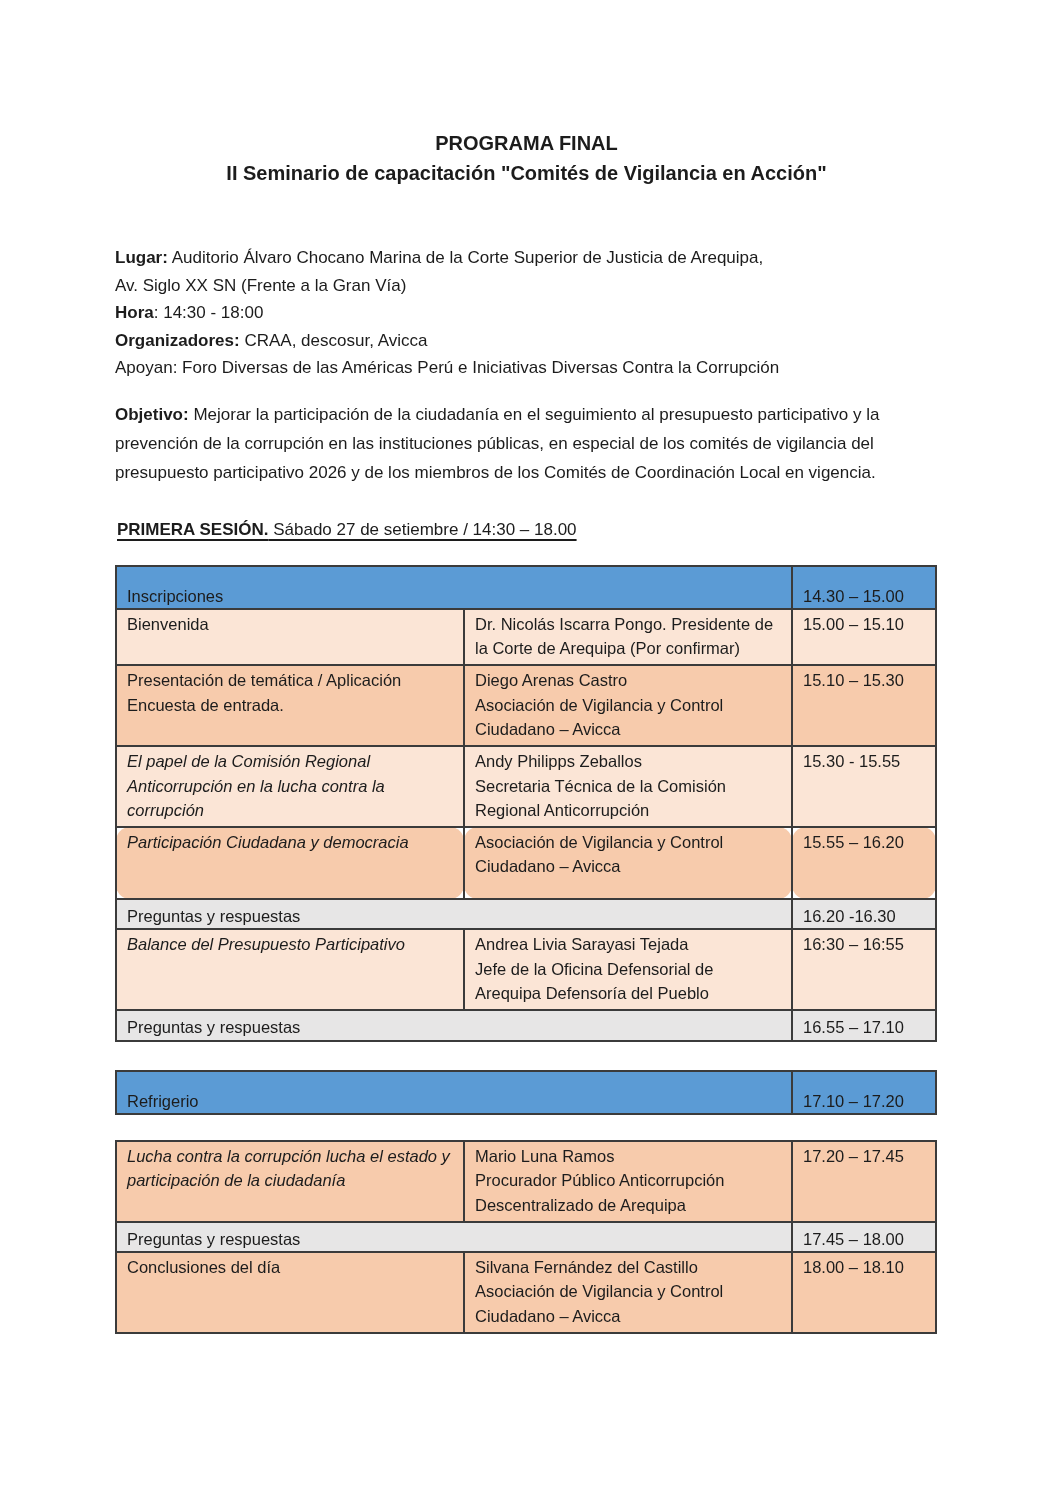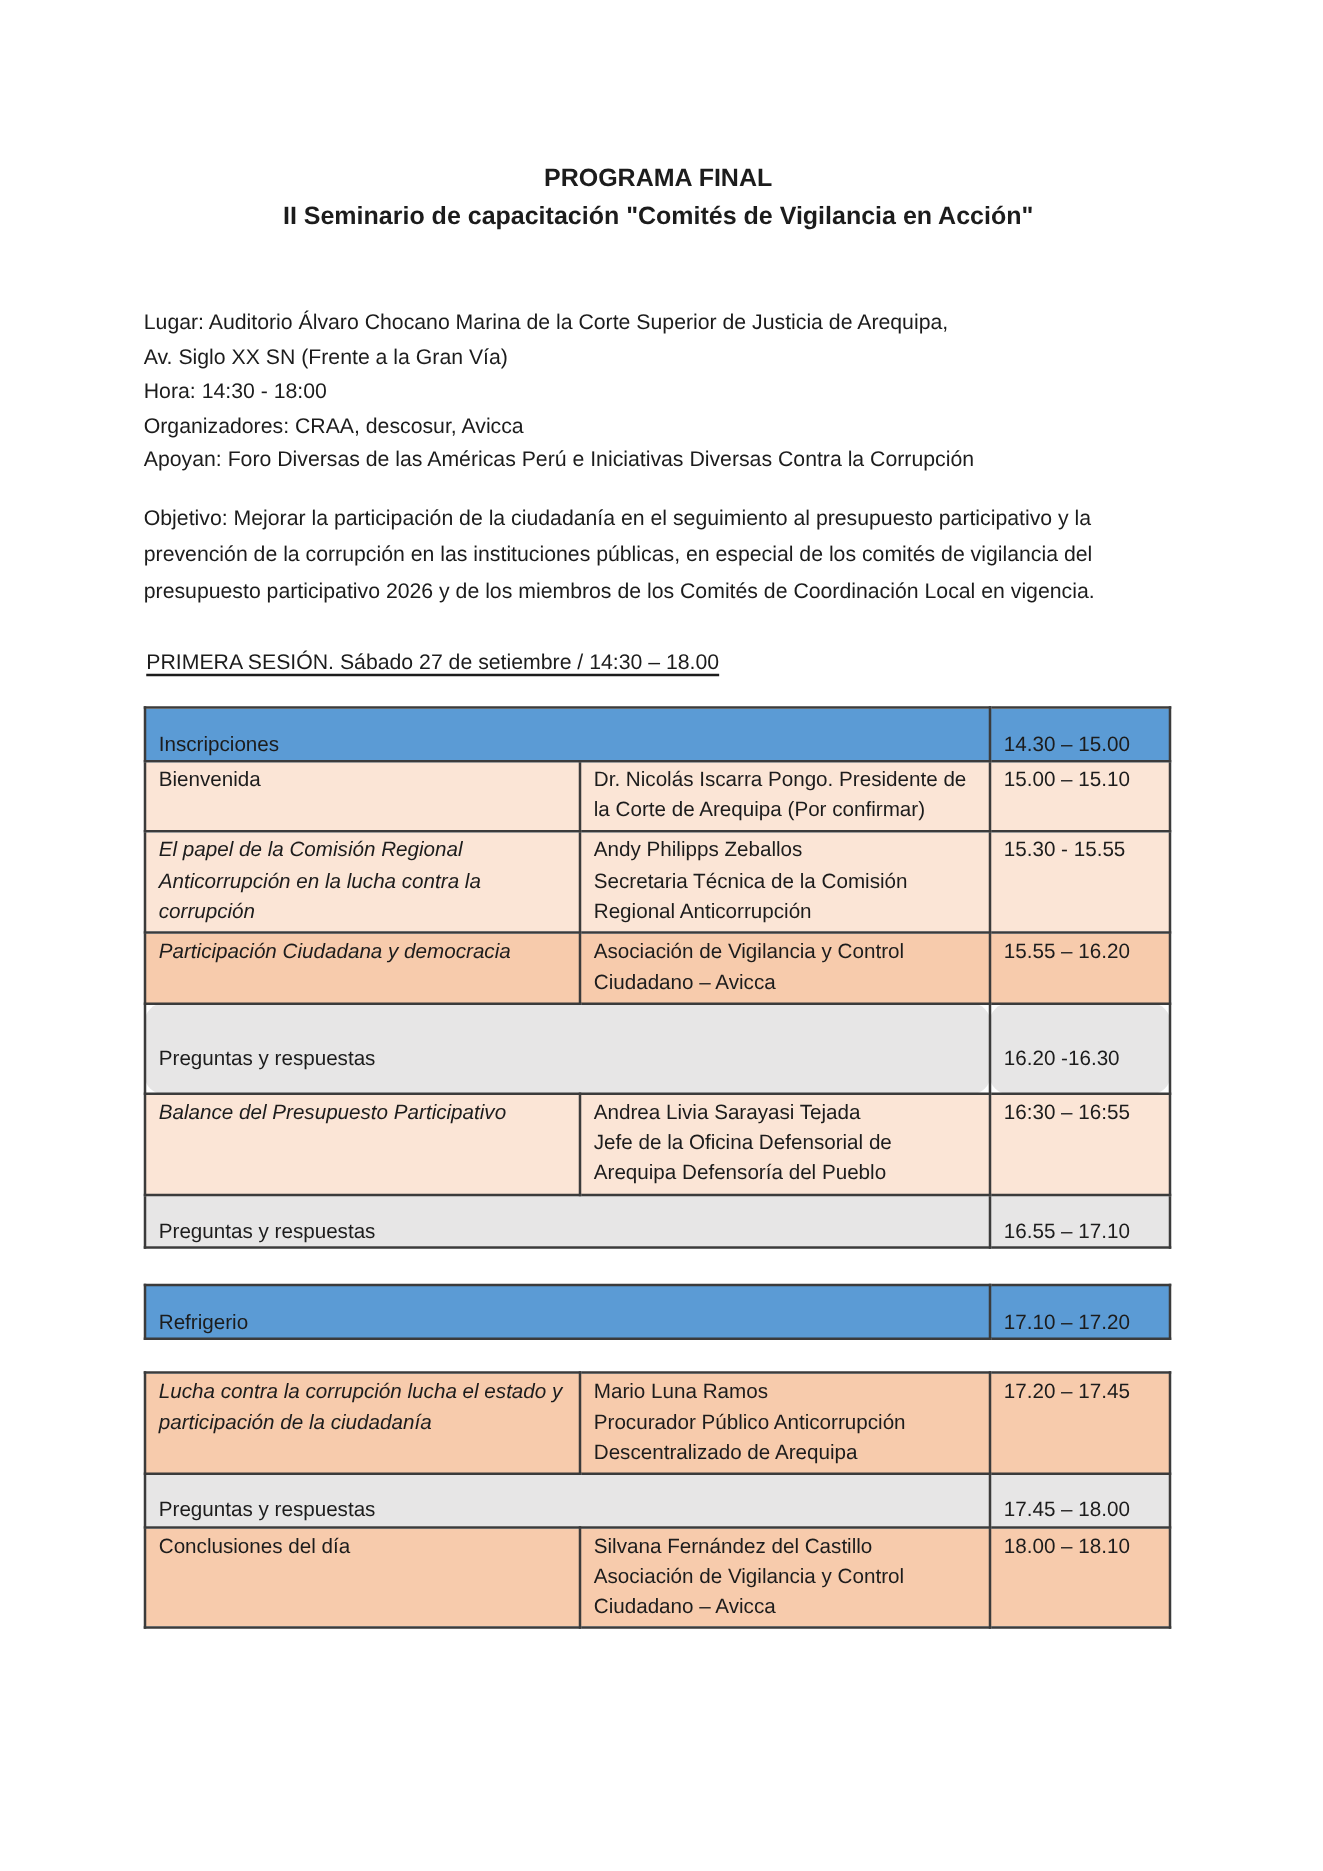--- a/index.html
+++ b/index.html
@@ -19,7 +19,7 @@
 
   .info { margin-top: 56px; }
   .info p { margin: 0; font-size: 17px; line-height: 27.5px; }
-  .info strong, .objetivo strong, .session-heading strong { font-weight: normal; }
+  .info strong, .objetivo strong, .session-heading strong { font-weight: bold; }
 
   .objetivo { margin: 18px 0 0 0; font-size: 17px; line-height: 29px; }
 

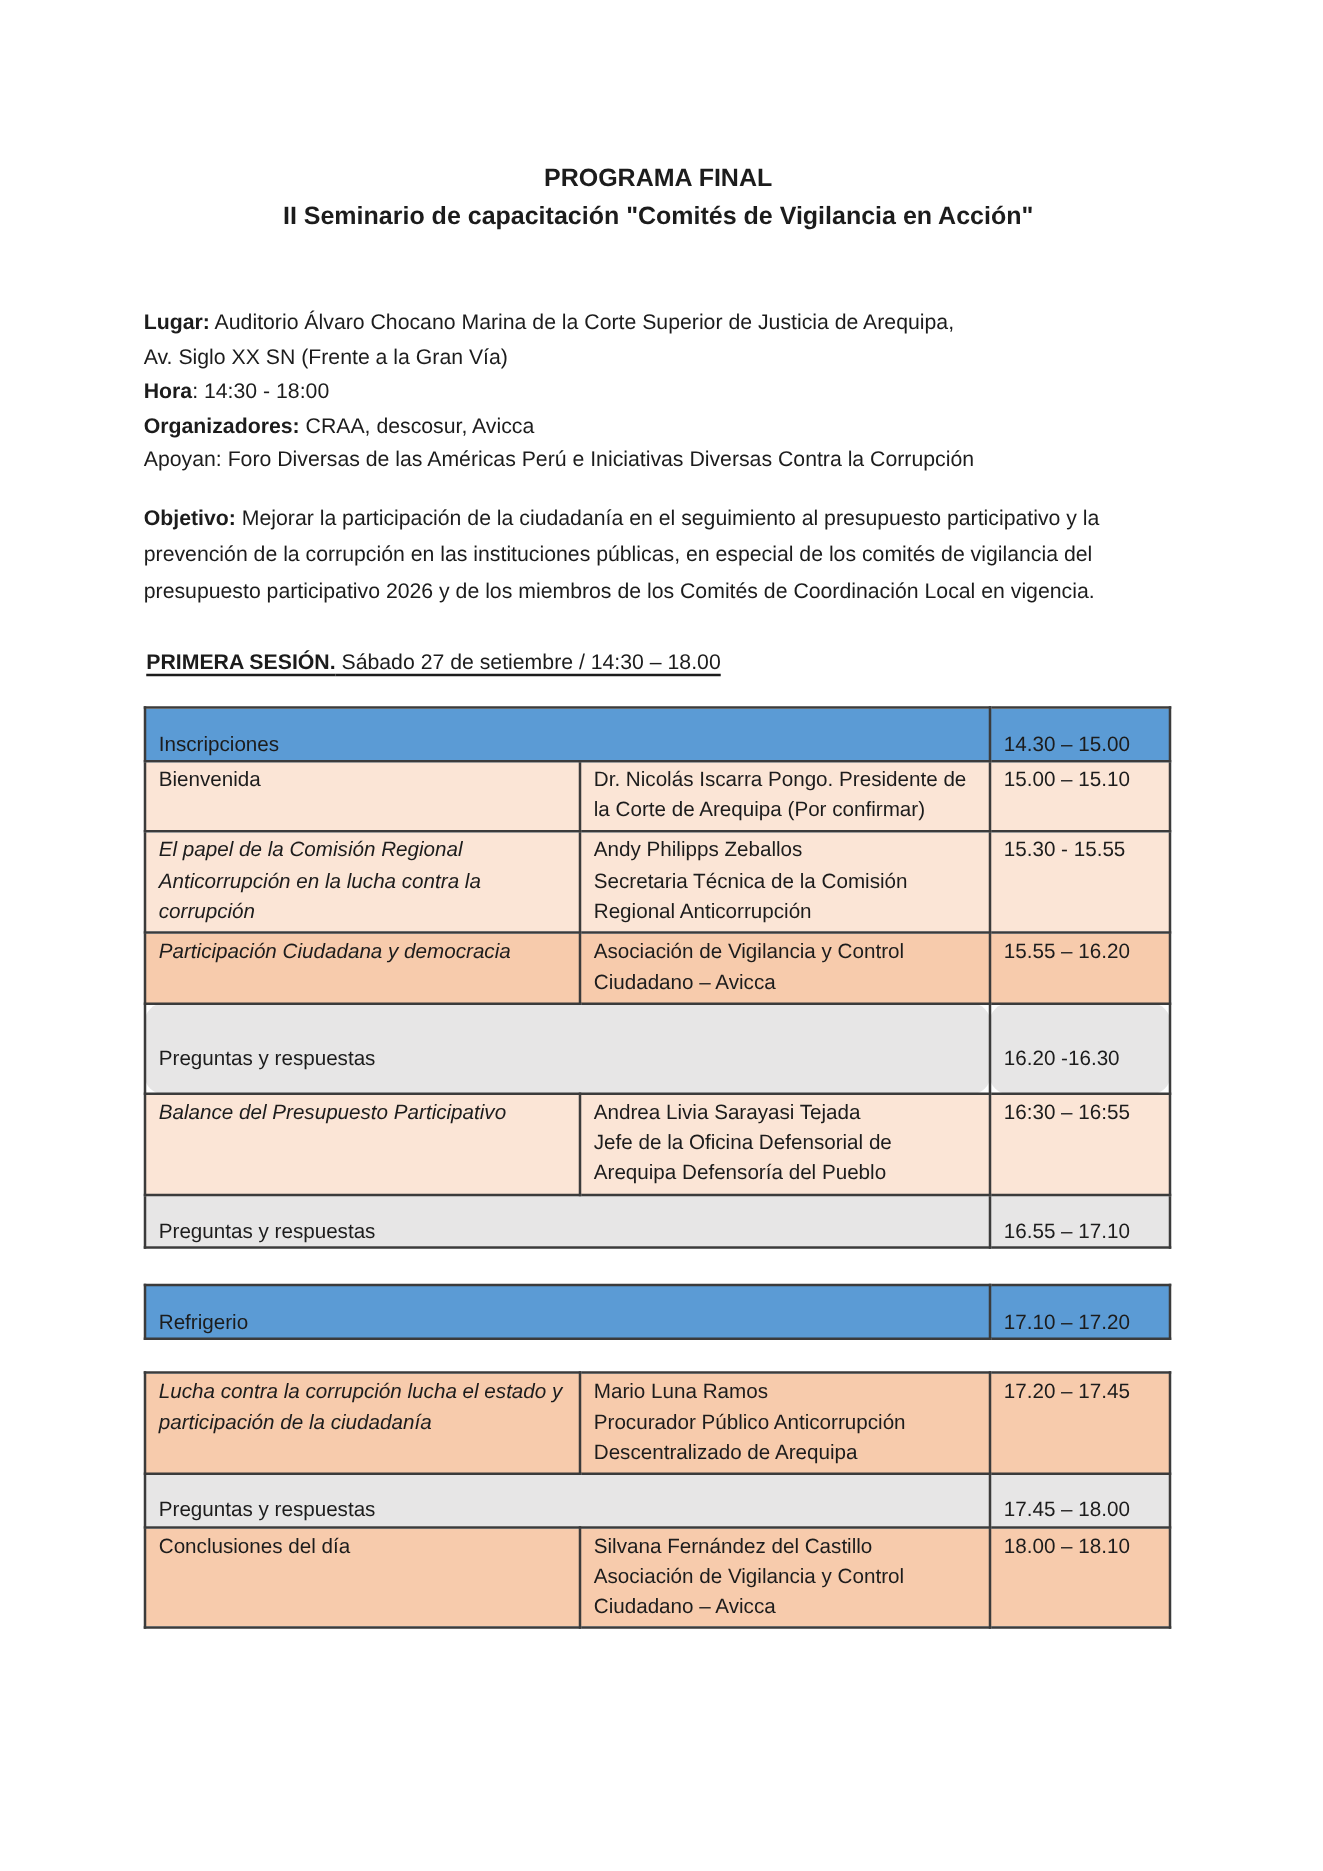--- a/index.html
+++ b/index.html
@@ -94,6 +94,14 @@
           <td class="shade-light">15.00 – 15.10</td>
         </tr>
         <tr class="session">
+          <td class="shade-dark">Presentación de temática / Aplicación Encuesta de entrada.</td>
+          <td class="shade-dark">
+            <div class="speaker-line">Diego Arenas Castro</div>
+            <div class="speaker-line">Asociación de Vigilancia y Control Ciudadano – Avicca</div>
+          </td>
+          <td class="shade-dark">15.10 – 15.30</td>
+        </tr>
+        <tr class="session">
           <td class="shade-light it">El papel de la Comisión Regional Anticorrupción en la lucha contra la corrupción</td>
           <td class="shade-light">
             <div class="speaker-line">Andy Philipps Zeballos</div>

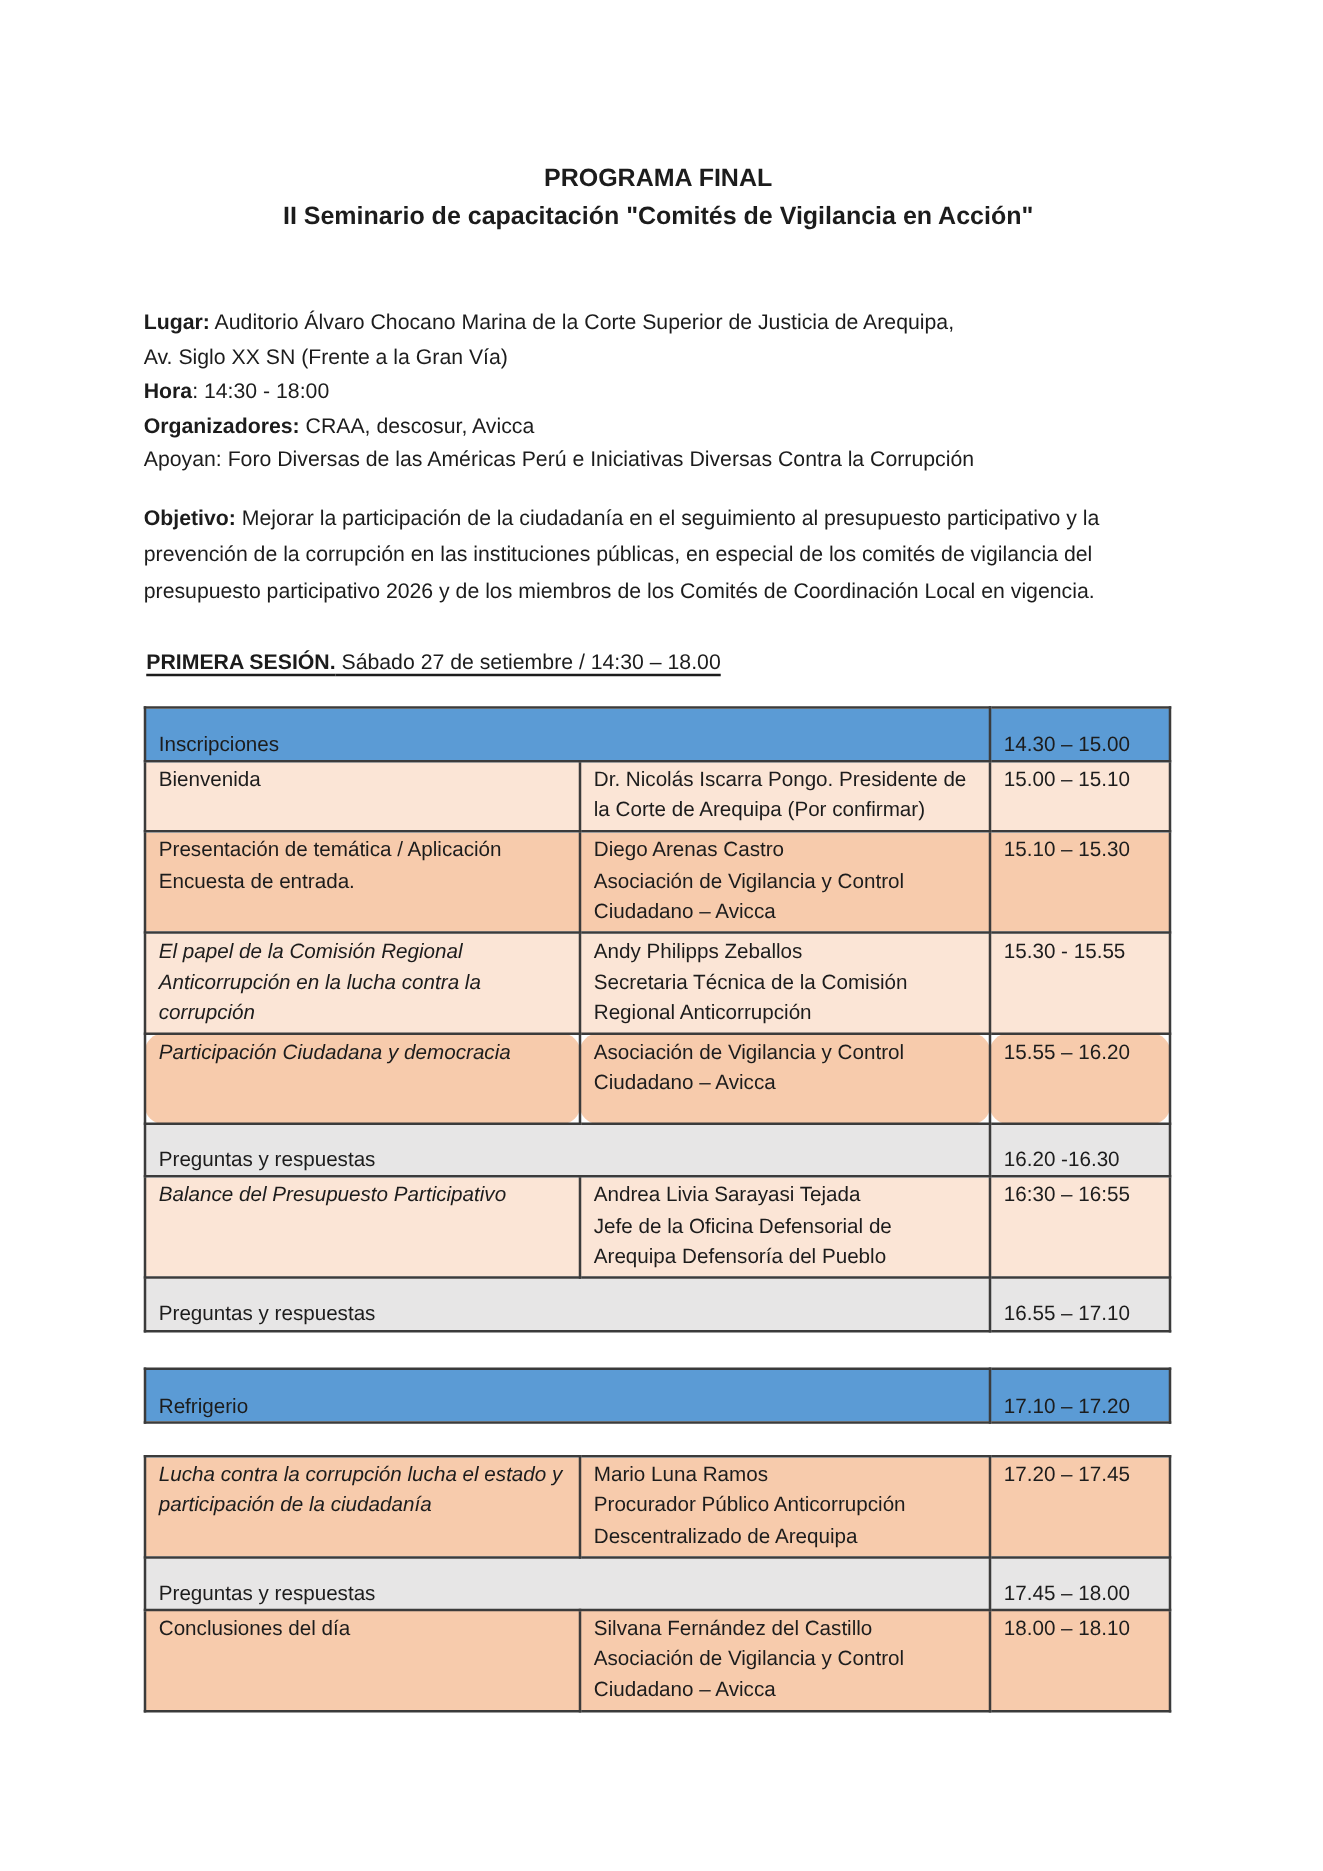--- a/index.html
+++ b/index.html
@@ -47,7 +47,7 @@
   }
   tr.qa td {
     background: var(--row_gray, #E7E6E6);
-    height: 24px; vertical-align: middle; padding-top: 16px; padding-bottom: 0;
+    height: 24px; vertical-align: middle; padding-top: 4px; padding-bottom: 0;
   }
   td.shade-light { background: var(--row_light, #FBE5D6); }
   td.shade-dark  { background: var(--row_dark, #F7CBAC); }

